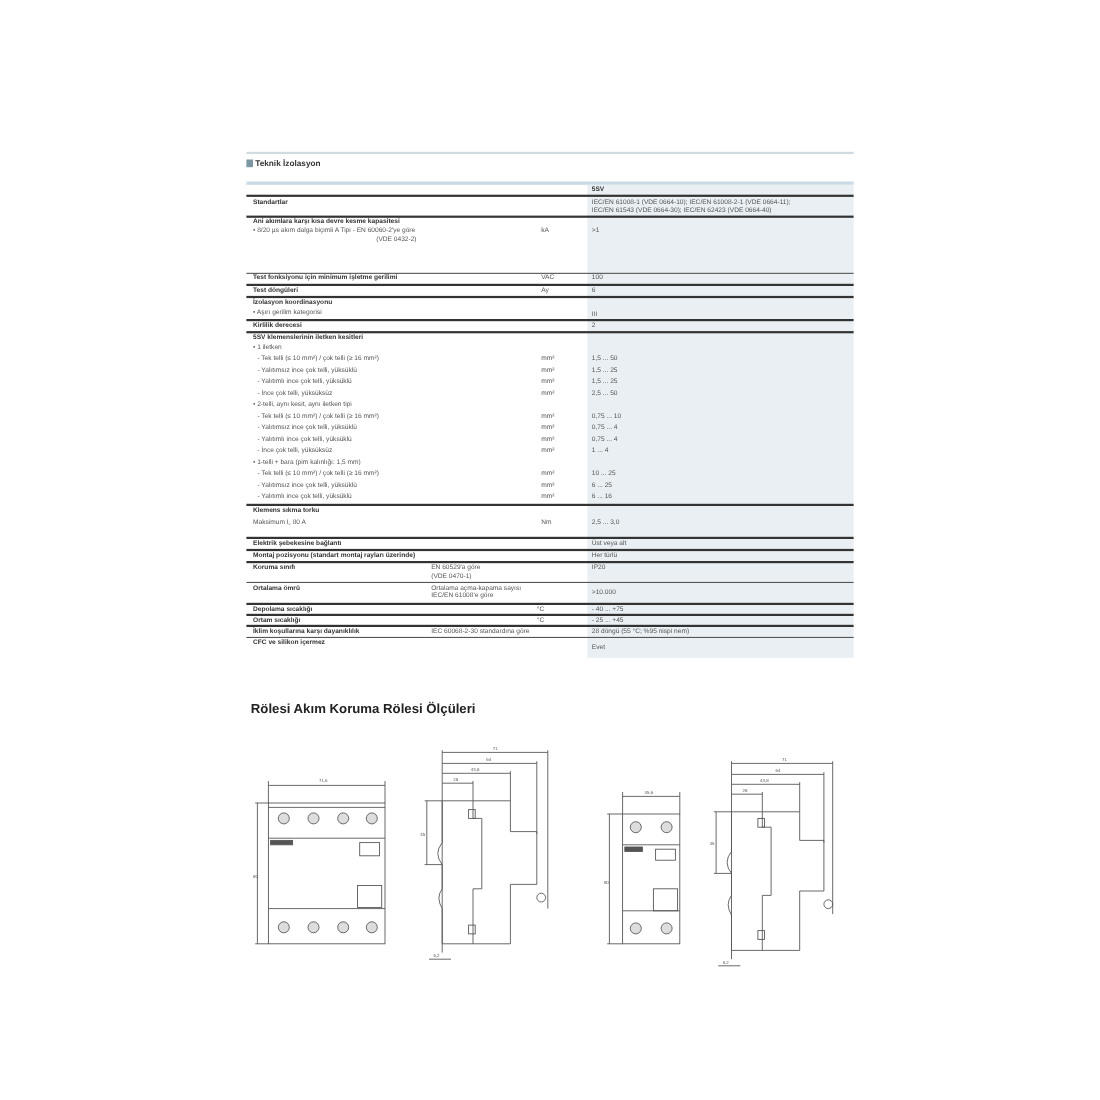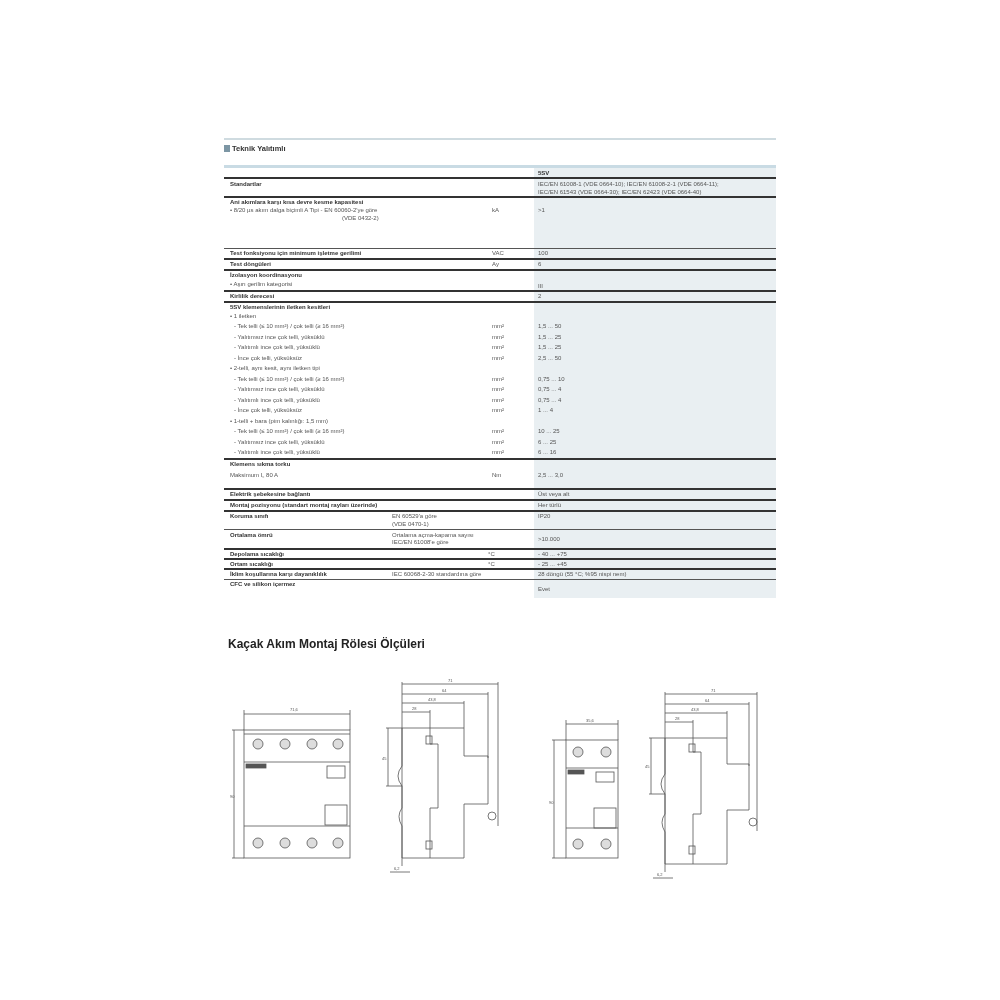--- a/index.html
+++ b/index.html
@@ -30,7 +30,7 @@
   <div class="topline"></div>
   <div class="sec-title">
       <span class="sq"></span>
-      <span>Teknik Yalıtımlı</span>
+      <span>Teknik İzolasyon</span>
     </div>
   <div class="hdrbar"></div>
   <div class="valbg"></div>

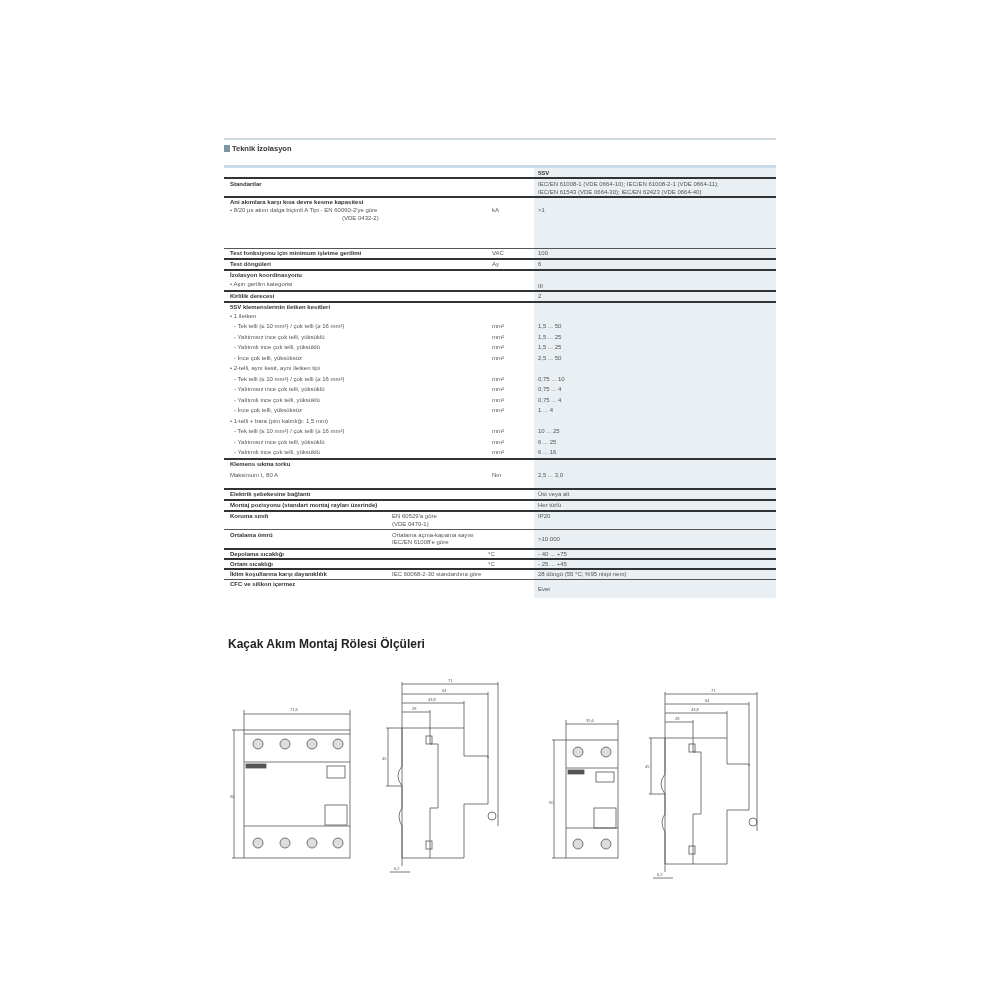--- a/index.html
+++ b/index.html
@@ -215,7 +215,7 @@
   </div>
 </div>
 
-<div class="h2">Kaçak Akım Montaj Rölesi Ölçüleri</div>
+<div class="h2">Rölesi Akım Koruma Rölesi Ölçüleri</div>
 
 <svg style="left:228px;top:700px" width="130" height="170" viewBox="0 0 130 170" fill="none" stroke="#555" stroke-width="0.8">
   <line x1="16" y1="14" x2="122" y2="14"></line>

